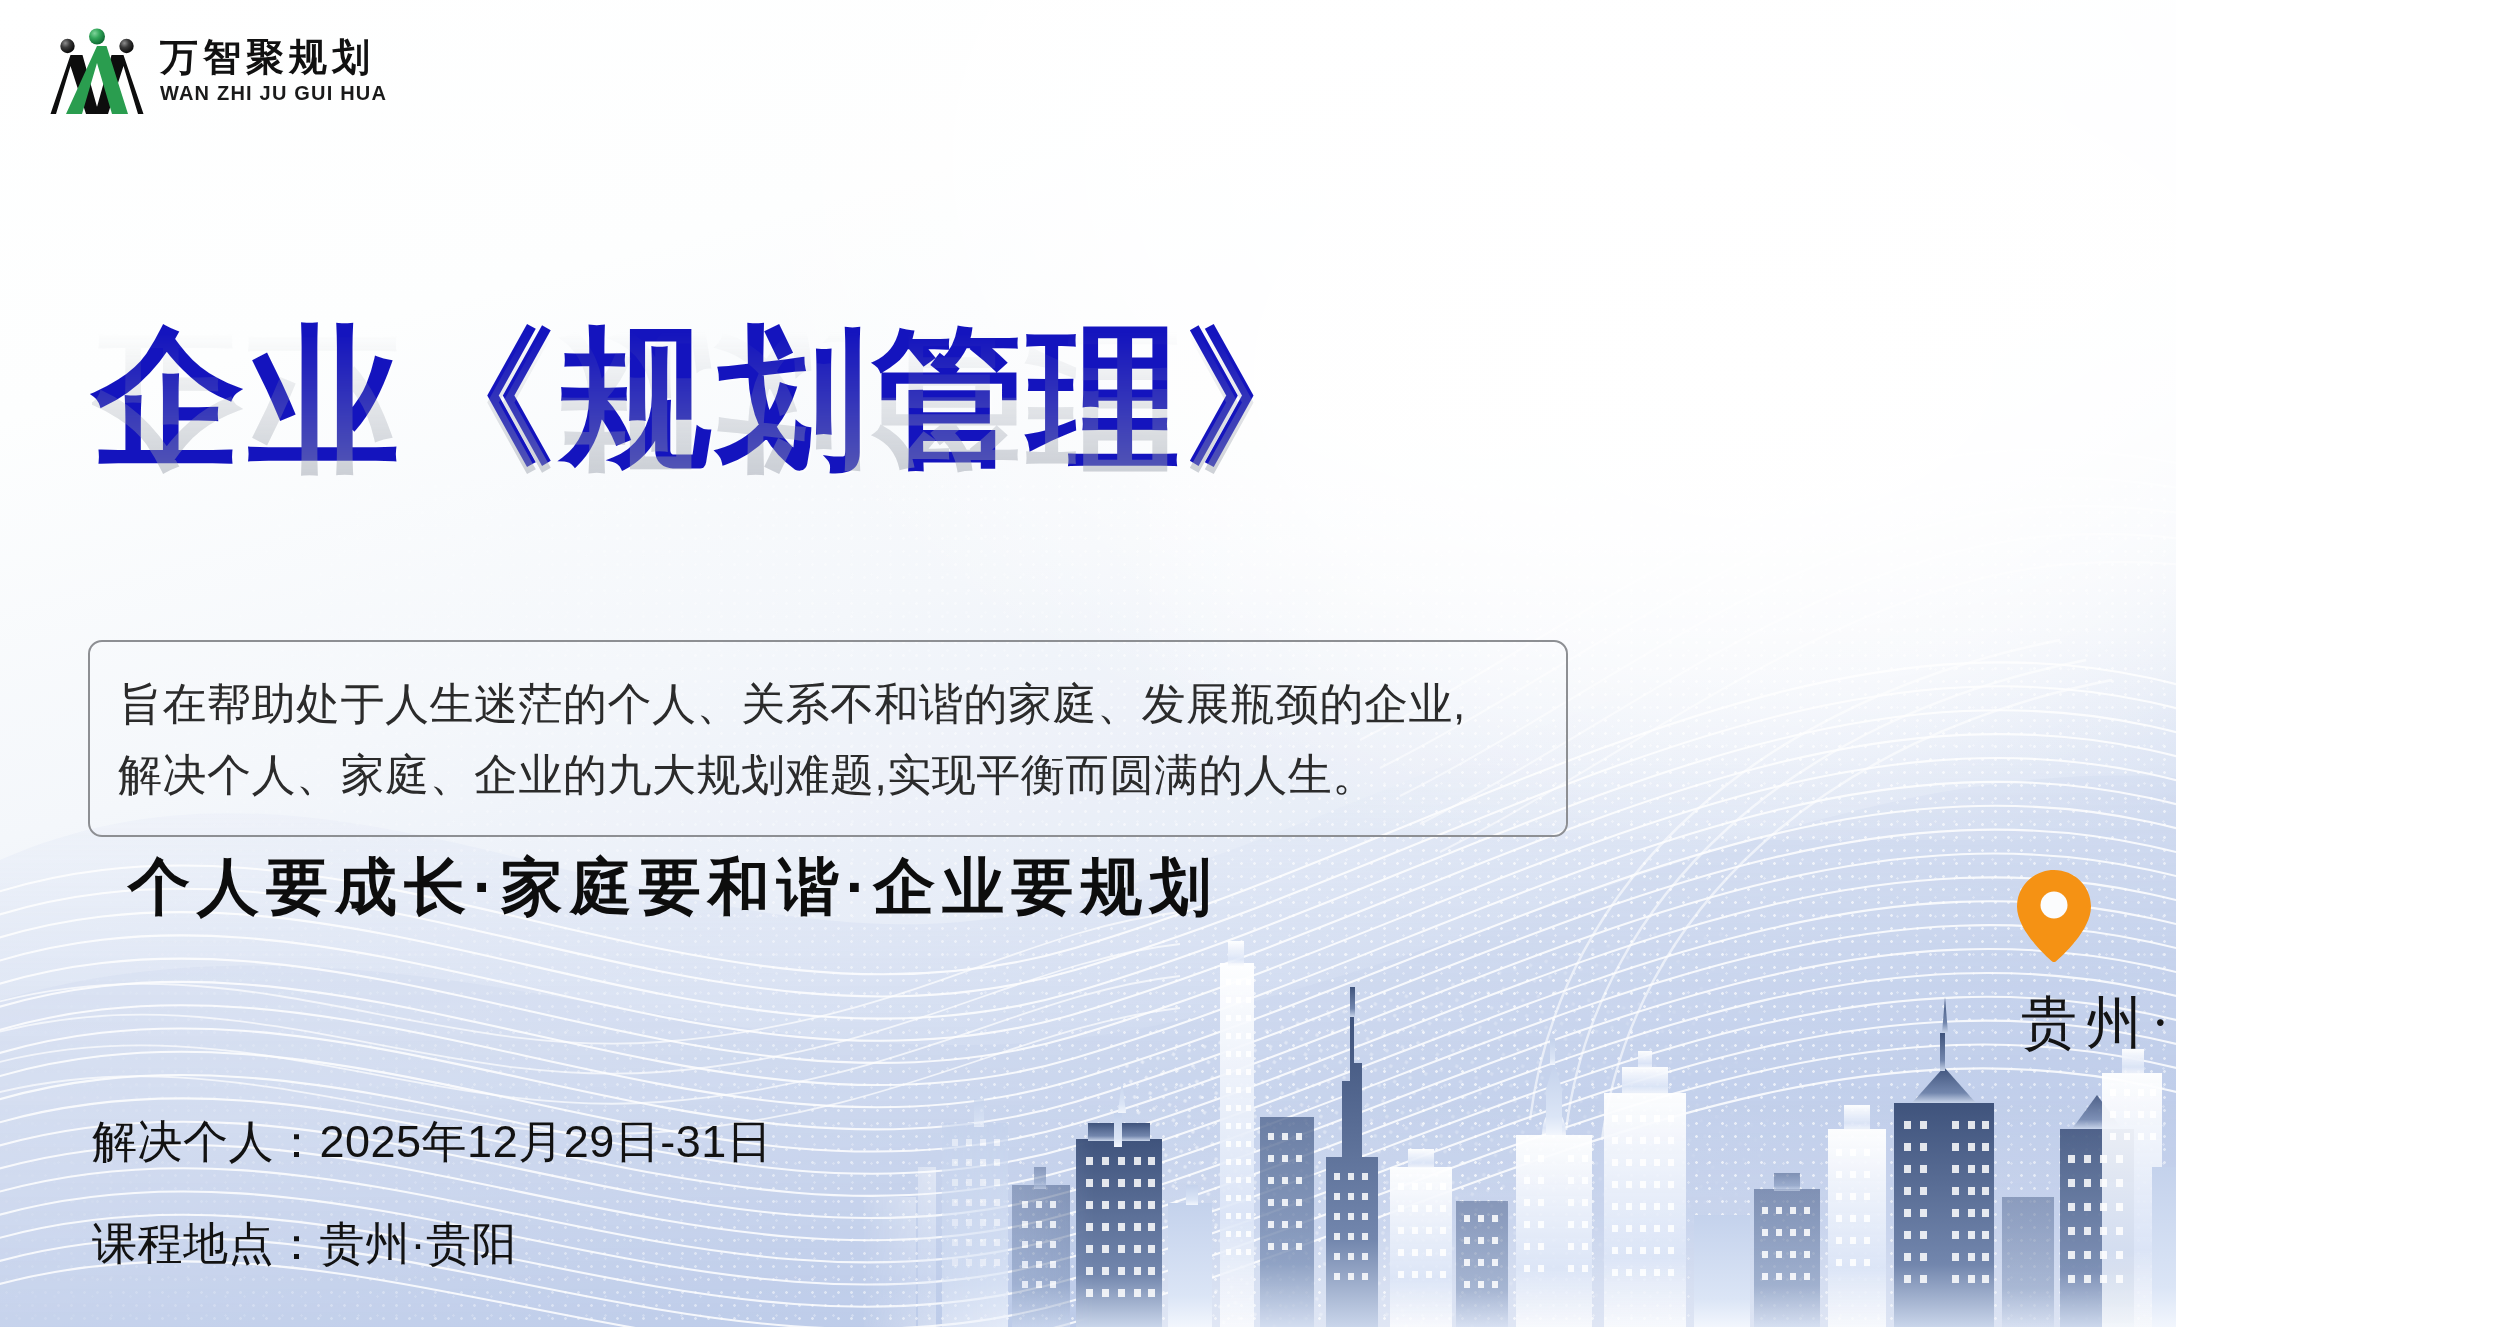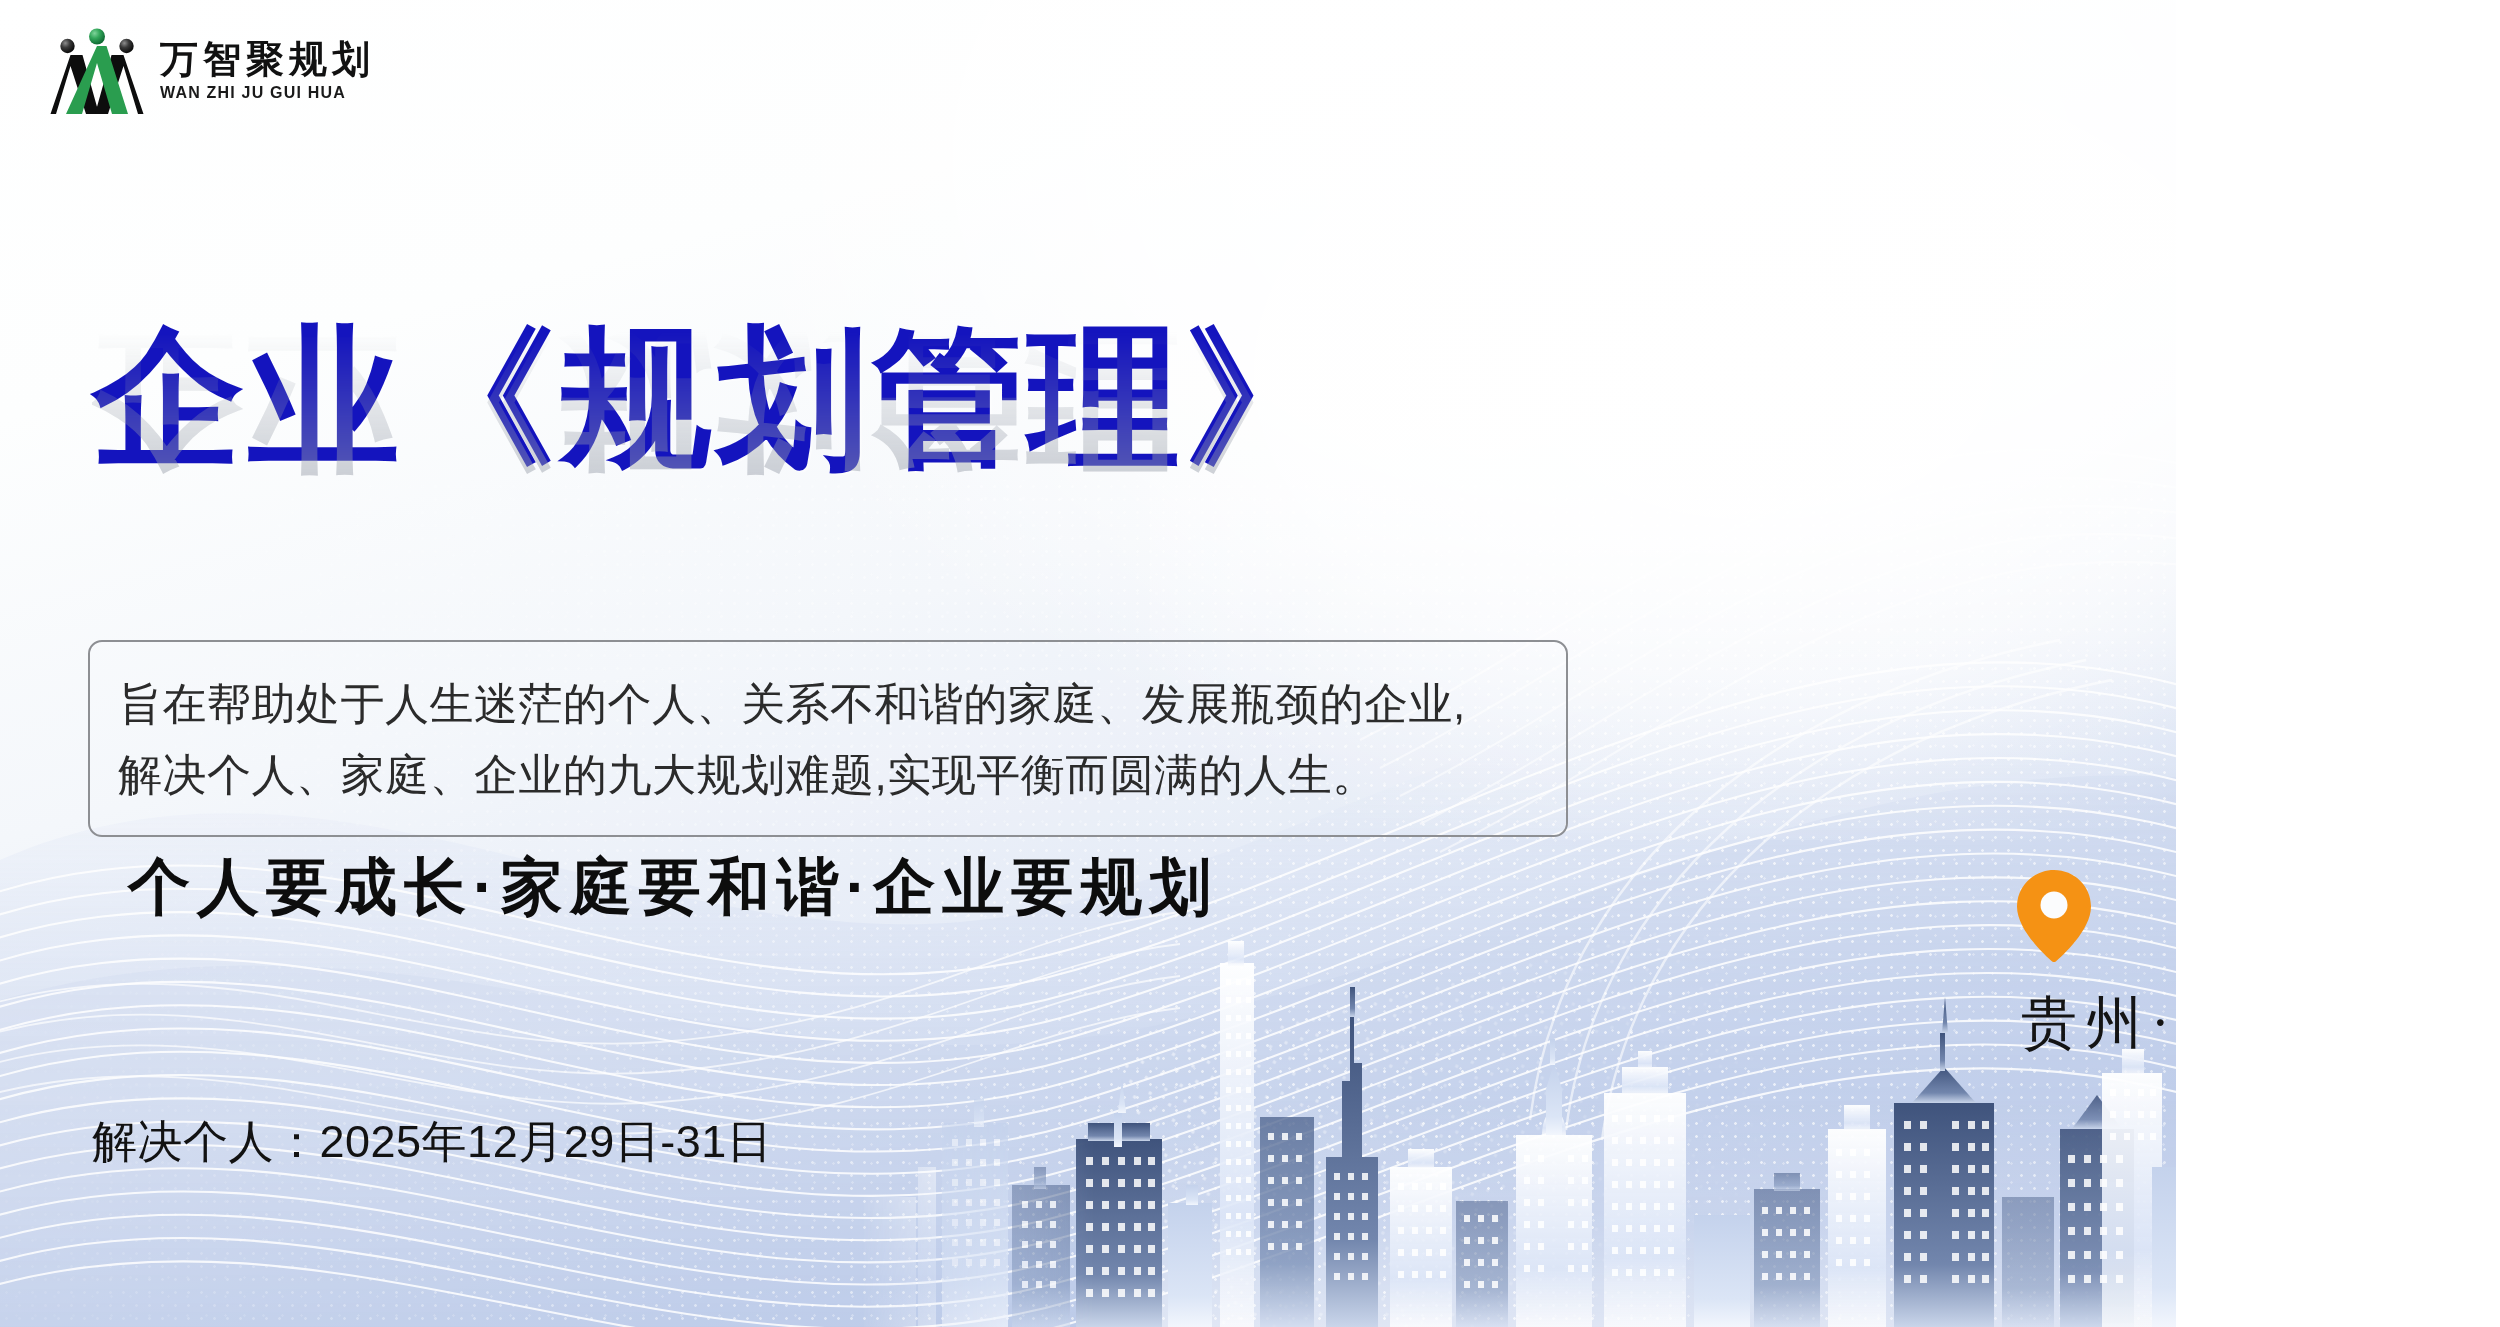--- a/index.html
+++ b/index.html
@@ -75,7 +75,7 @@
   }
   #logo-en {
     font-family:"Liberation Sans",sans-serif;
-    font-size:16px; font-weight:700; color:#1a1a1a; letter-spacing:1.2px;
+    font-size:20px; font-weight:700; color:#1a1a1a; letter-spacing:1.2px;
     margin-top:7px; white-space:nowrap;
   }
 

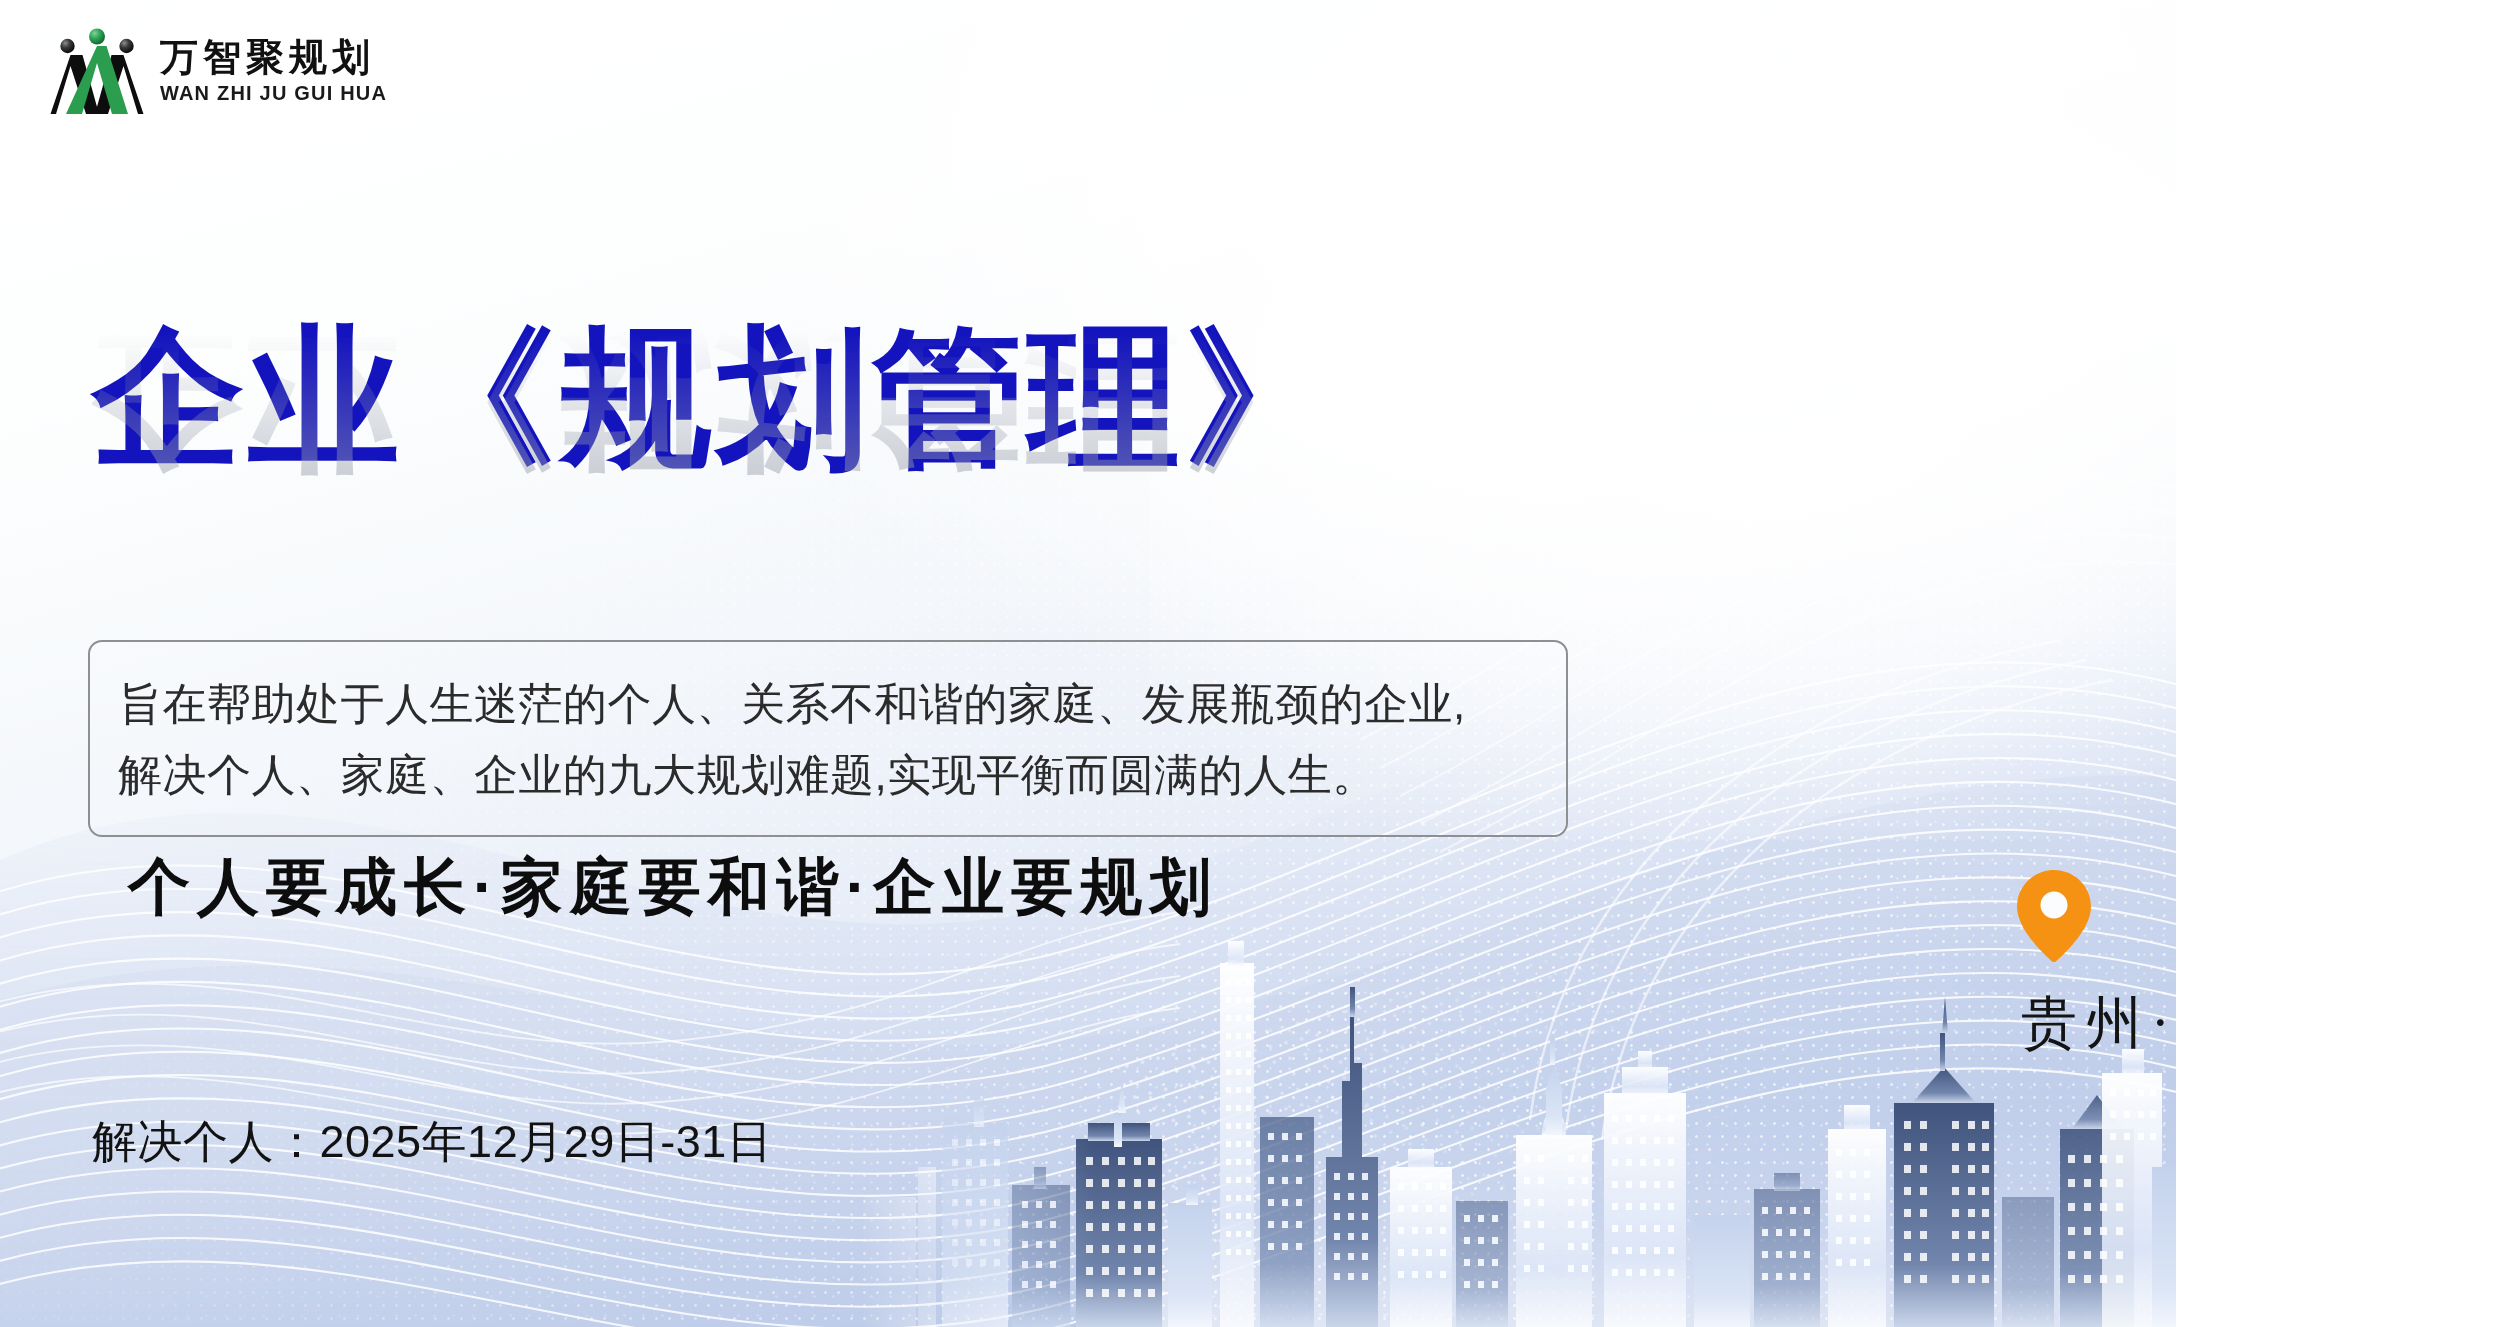--- a/index.html
+++ b/index.html
@@ -759,6 +759,7 @@
 
   <div id="course-info">
     <div class="course-line">解决个人：2025年12月29日-31日</div>
+    <div class="course-line">课程地点：贵州·贵阳</div>
   </div>
 
   <div id="location-block">

